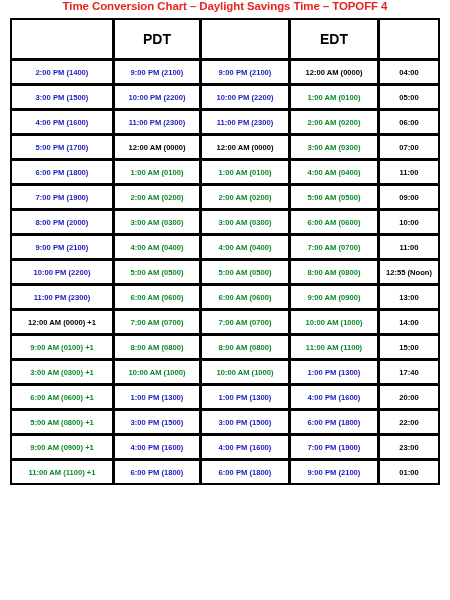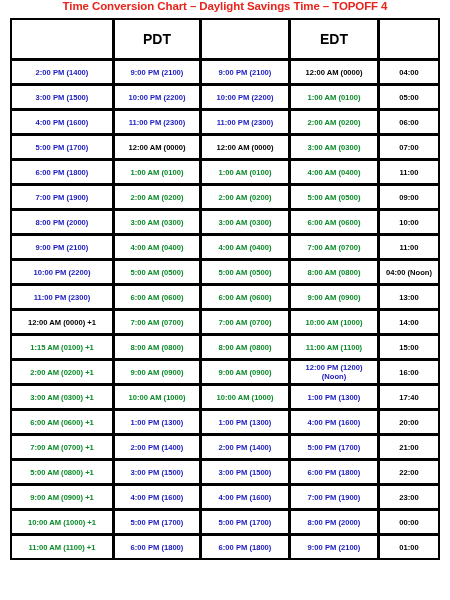--- a/index.html
+++ b/index.html
@@ -187,7 +187,7 @@
           <td class="am">5:00 AM (0500)</td>
           <td class="am">5:00 AM (0500)</td>
           <td class="am">8:00 AM (0800)</td>
-          <td class="utc">04:00 (Noon)</td>
+          <td class="utc">12:55 (Noon)</td>
         </tr>
         <tr>
           <td class="pm">11:00 PM (2300)</td>

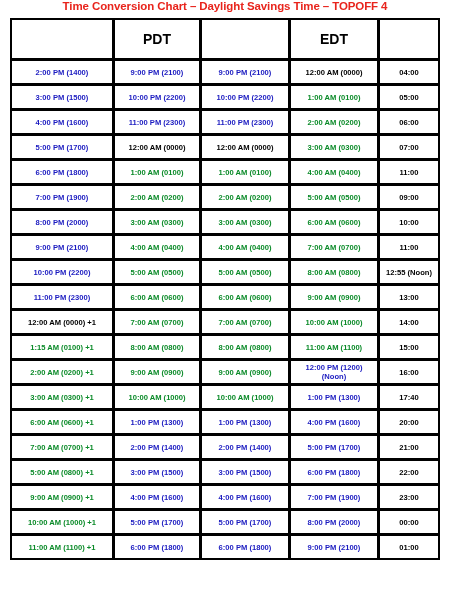--- a/index.html
+++ b/index.html
@@ -204,7 +204,7 @@
           <td class="utc">14:00</td>
         </tr>
         <tr>
-          <td class="am">1:15 AM (0100) +1</td>
+          <td class="am">9:00 AM (0100) +1</td>
           <td class="am">8:00 AM (0800)</td>
           <td class="am">8:00 AM (0800)</td>
           <td class="am">11:00 AM (1100)</td>

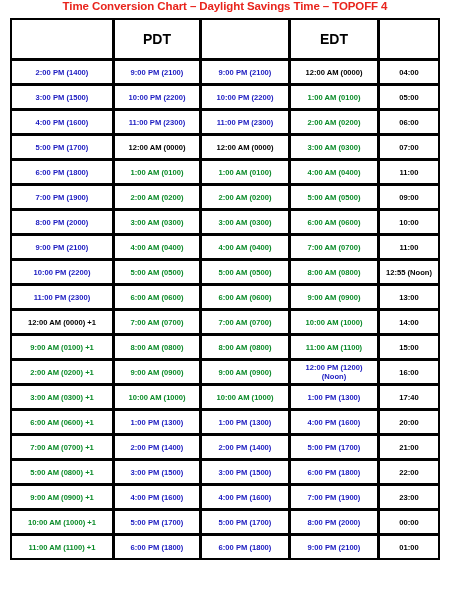--- a/index.html
+++ b/index.html
@@ -211,13 +211,6 @@
           <td class="utc">15:00</td>
         </tr>
         <tr>
-          <td class="am">2:00 AM (0200) +1</td>
-          <td class="am">9:00 AM (0900)</td>
-          <td class="am">9:00 AM (0900)</td>
-          <td class="pm"><span>12:00 PM (1200)</span><span class="sub-noon">(Noon)</span></td>
-          <td class="utc">16:00</td>
-        </tr>
-        <tr>
           <td class="am">3:00 AM (0300) +1</td>
           <td class="am">10:00 AM (1000)</td>
           <td class="am">10:00 AM (1000)</td>

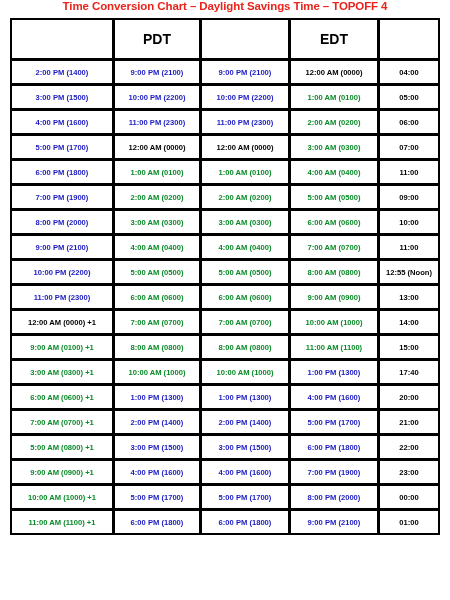--- a/index.html
+++ b/index.html
@@ -225,13 +225,6 @@
           <td class="utc">20:00</td>
         </tr>
         <tr>
-          <td class="am">7:00 AM (0700) +1</td>
-          <td class="pm">2:00 PM (1400)</td>
-          <td class="pm">2:00 PM (1400)</td>
-          <td class="pm">5:00 PM (1700)</td>
-          <td class="utc">21:00</td>
-        </tr>
-        <tr>
           <td class="am">5:00 AM (0800) +1</td>
           <td class="pm">3:00 PM (1500)</td>
           <td class="pm">3:00 PM (1500)</td>

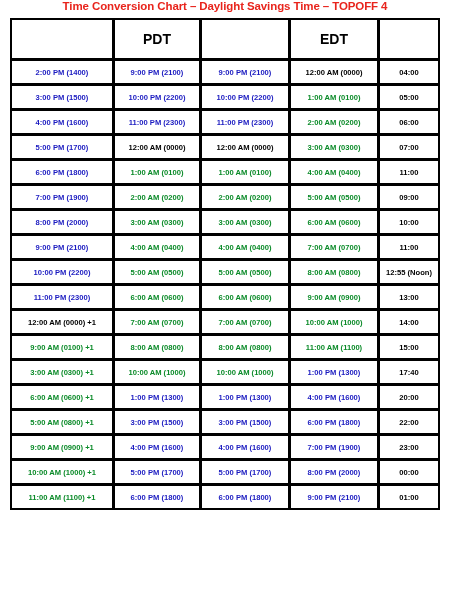--- a/index.html
+++ b/index.html
@@ -239,13 +239,6 @@
           <td class="utc">23:00</td>
         </tr>
         <tr>
-          <td class="am">10:00 AM (1000) +1</td>
-          <td class="pm">5:00 PM (1700)</td>
-          <td class="pm">5:00 PM (1700)</td>
-          <td class="pm">8:00 PM (2000)</td>
-          <td class="hl">00:00</td>
-        </tr>
-        <tr>
           <td class="am">11:00 AM (1100) +1</td>
           <td class="pm">6:00 PM (1800)</td>
           <td class="pm">6:00 PM (1800)</td>

